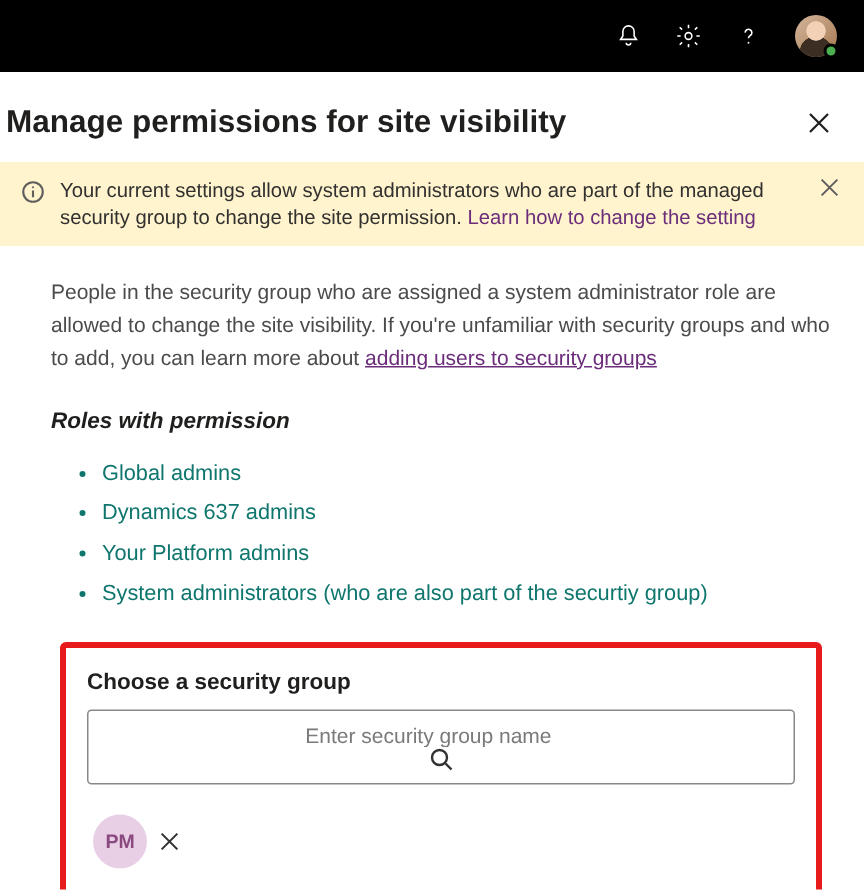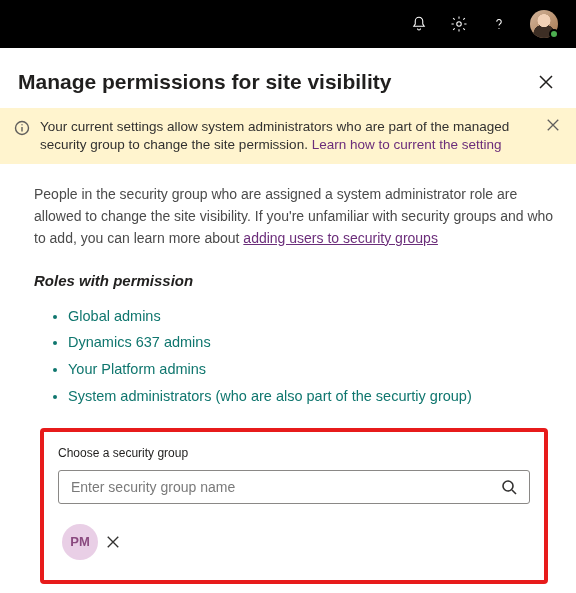--- a/index.html
+++ b/index.html
@@ -76,7 +76,7 @@
       display: flex;
       align-items: center;
       justify-content: space-between;
-      padding: 22px 22px 14px 18px;
+      padding: 22px 22px 14px 4px;
     }
     .panel-title {
       font-size: 21px;

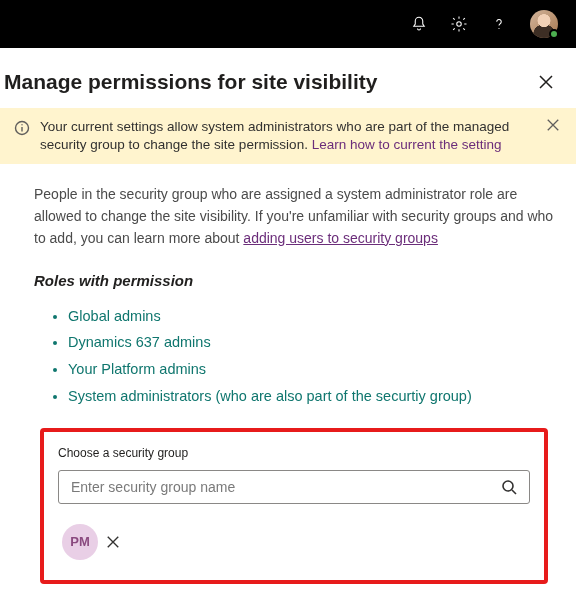--- a/index.html
+++ b/index.html
@@ -300,7 +300,7 @@
         </svg>
     </div>
     <div class="text">
-      <span>Your current settings allow system administrators who are part of the managed security group to change the site permission. </span><a href="#">Learn how to current the setting</a>
+      <span>Your current settings allow system administrators who are part of the managed security group to change the site permission. </span><a href="#">Learn how to change the setting</a>
     </div>
     <div class="banner-close">
       <svg viewBox="0 0 16 16">

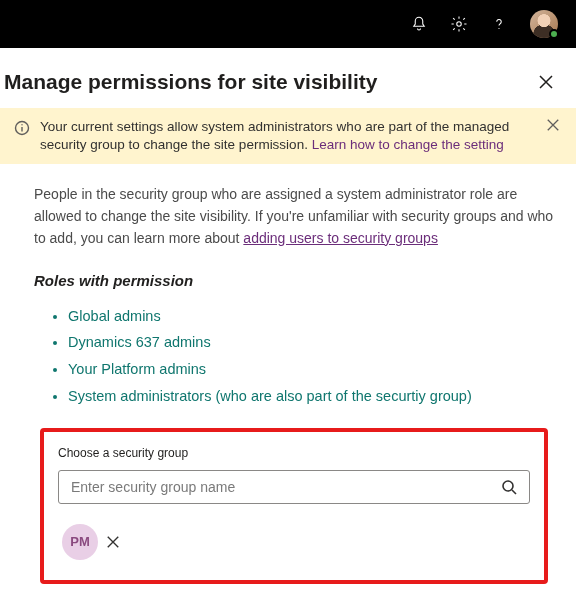--- a/index.html
+++ b/index.html
@@ -174,8 +174,8 @@
       padding: 14px 14px 18px 14px;
     }
     .choose-title {
-      font-size: 12px;
-      font-weight: 400;
+      font-size: 15px;
+      font-weight: 700;
       color: #201f1e;
       margin-bottom: 10px;
     }

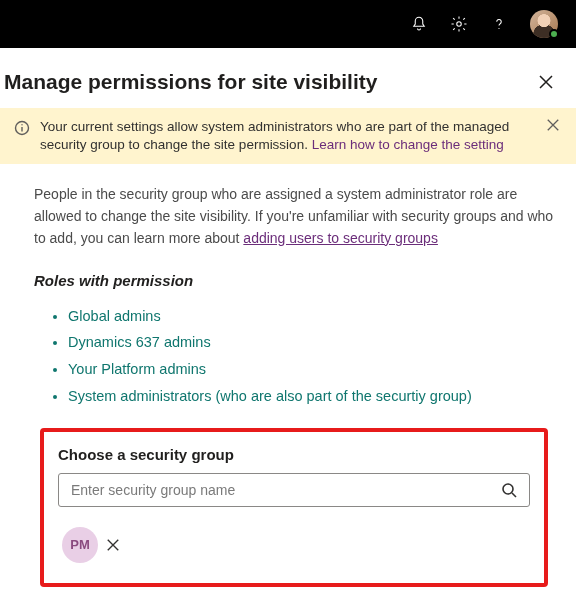--- a/index.html
+++ b/index.html
@@ -186,6 +186,7 @@
       border-radius: 3px;
       padding: 8px 12px;
       margin-bottom: 18px;
+      flex-direction: column;
     }
     .search-field input {
       flex: 1;

